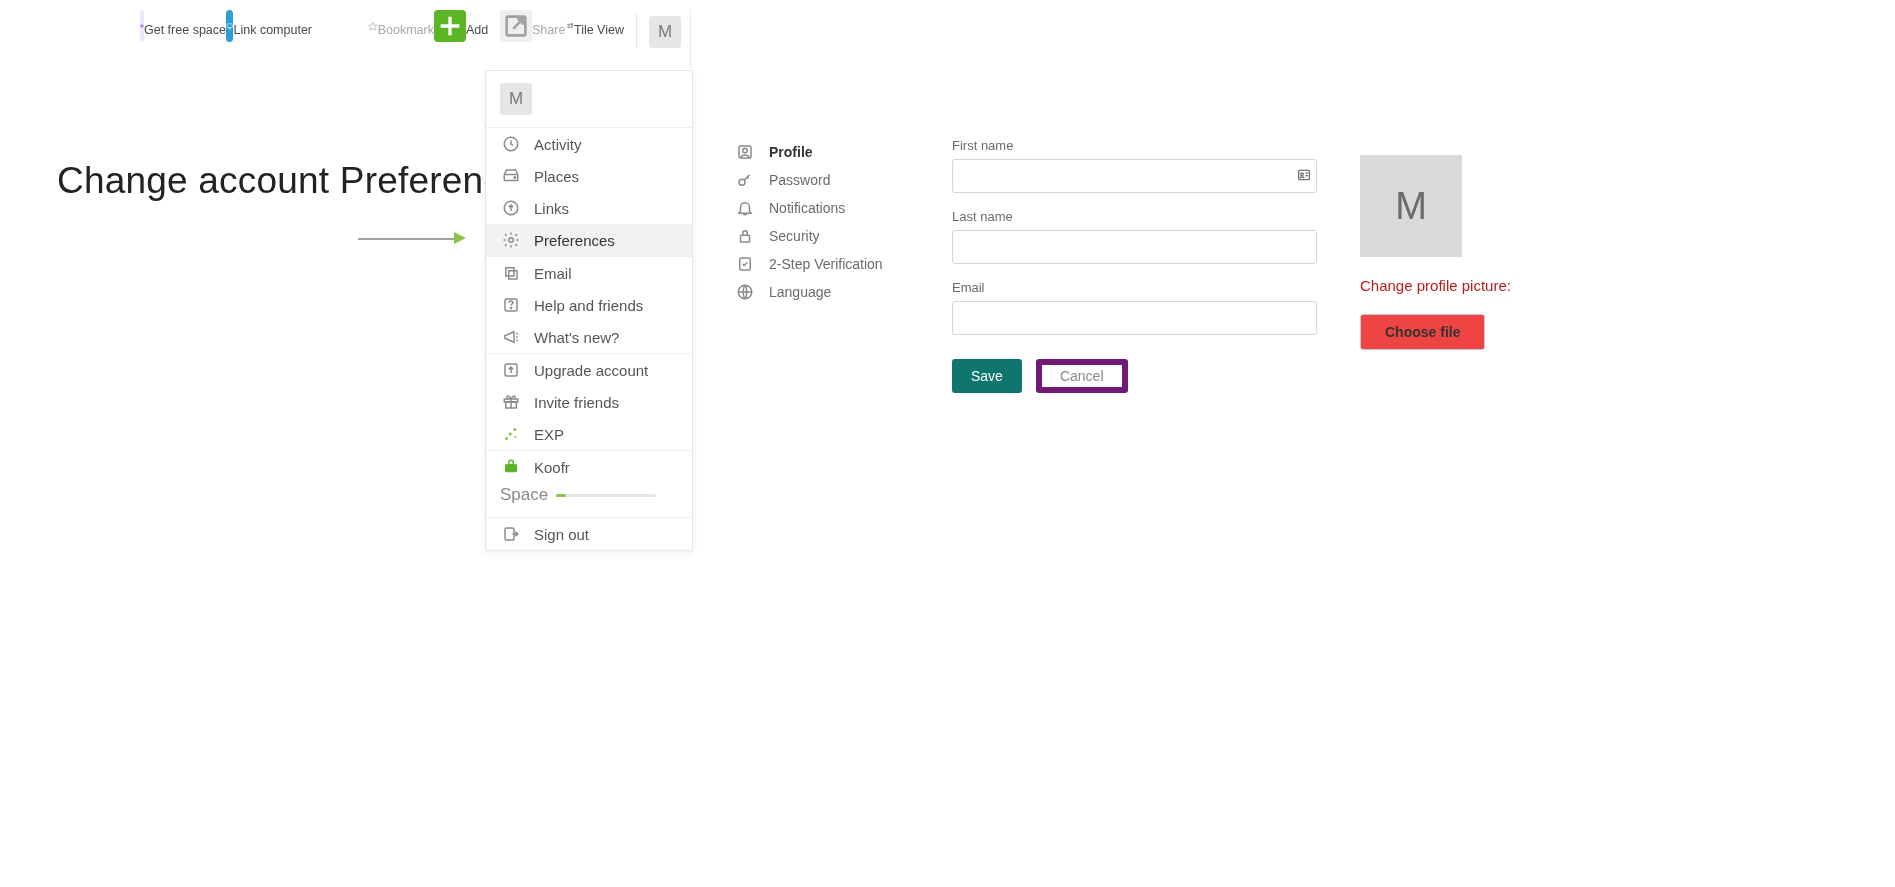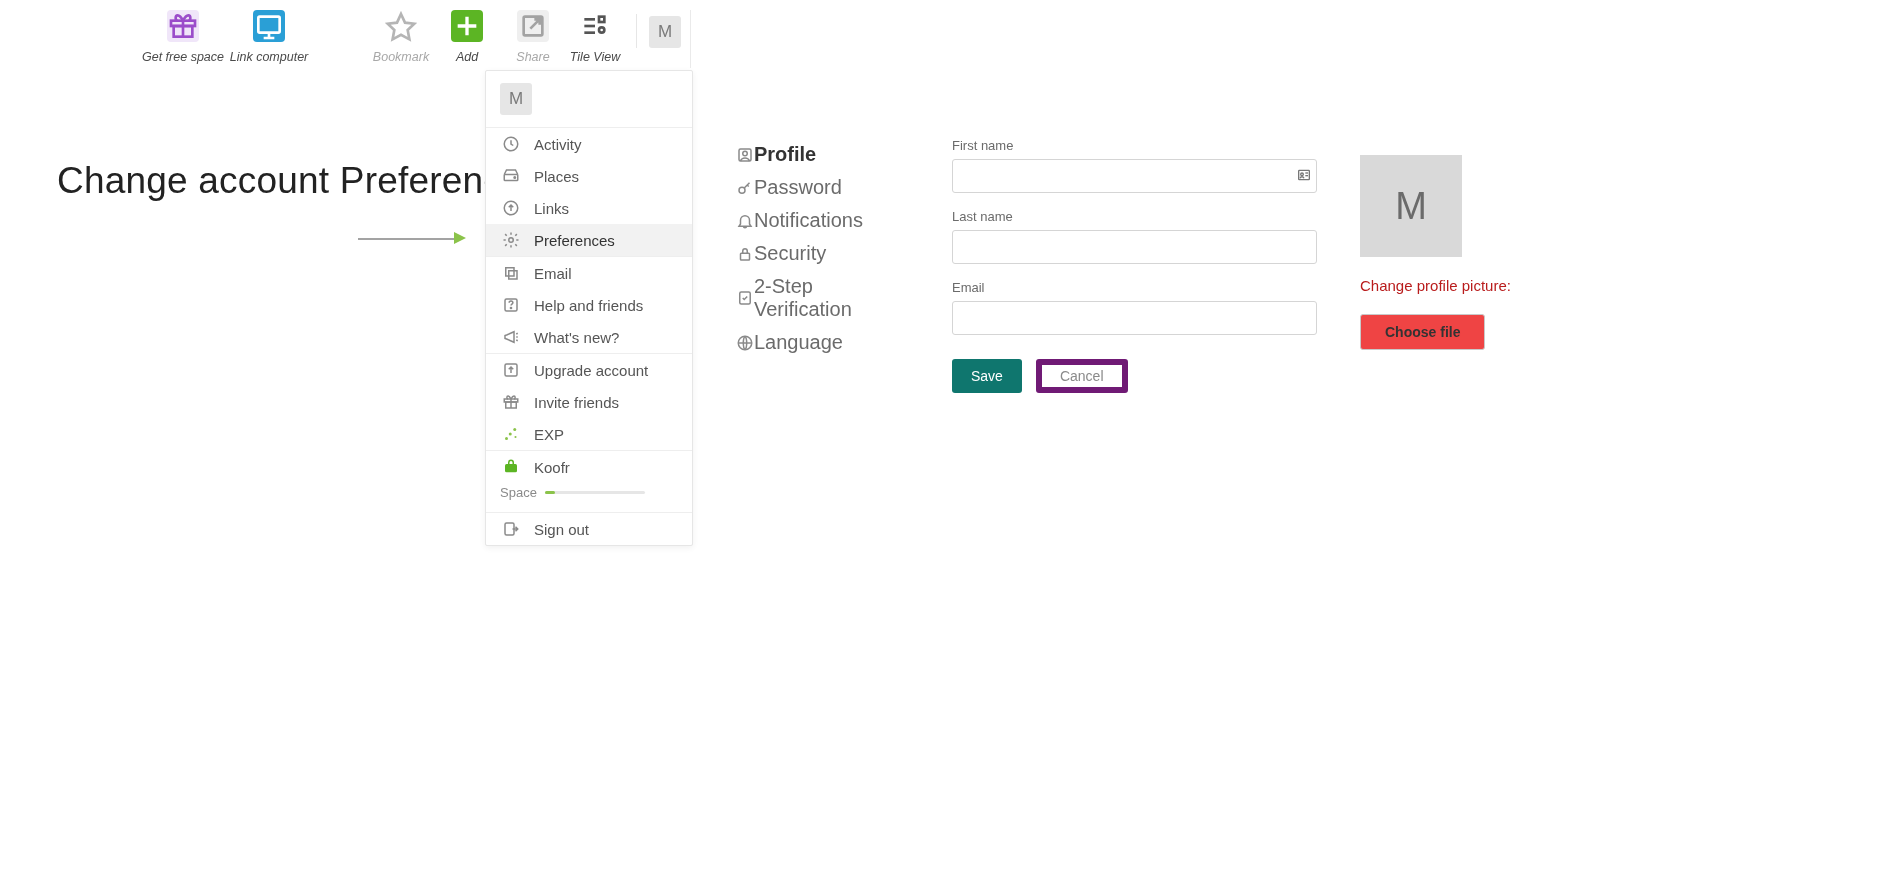--- a/index.html
+++ b/index.html
@@ -23,11 +23,10 @@
   }
   .tbtn {
     display: flex;
-    flex-direction: column;
+    flex-direction: row;
     align-items: center;
     width: 66px;
     cursor: pointer;
-    font-style: italic;
   }
   .tbtn.wide { width: 86px; }
   .tbtn .sq {

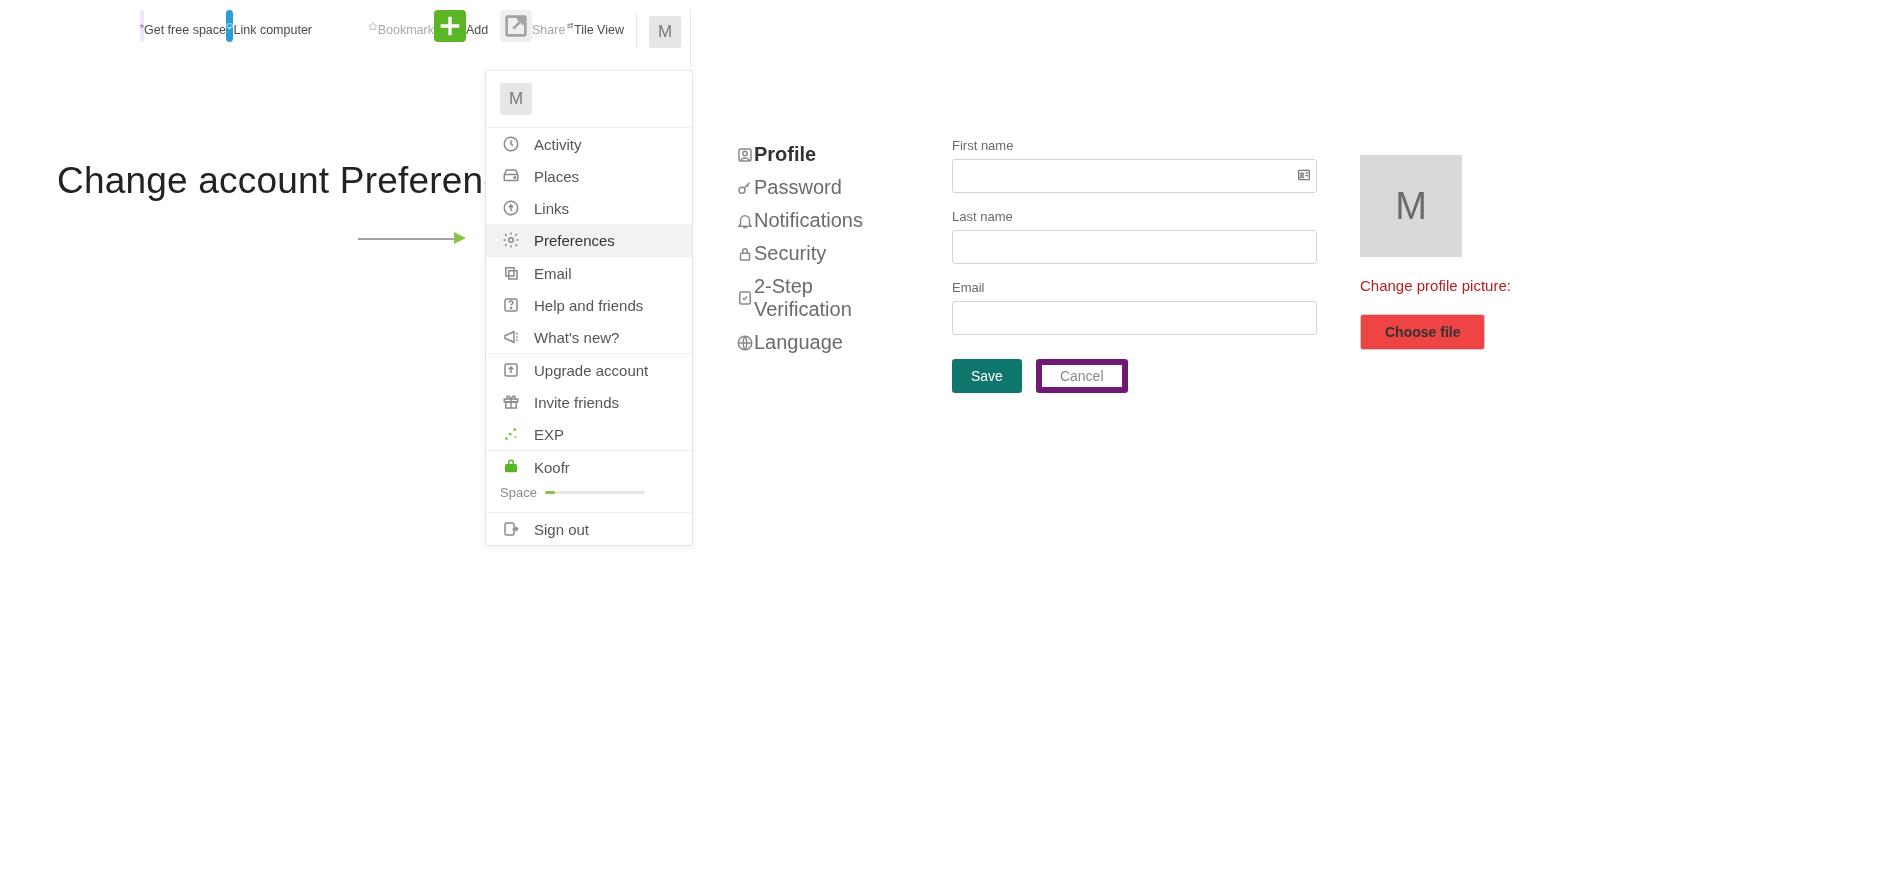--- a/index.html
+++ b/index.html
@@ -131,9 +131,9 @@
     width:180px;
   }
   .pref-item {
-    display:flex; align-items:center; gap:0;
+    display:flex; align-items:center; gap:15px;
     padding:5px 0;
-    font-size:20px;
+    font-size:14px;
     color:#6b6b6b;
     cursor:pointer;
   }

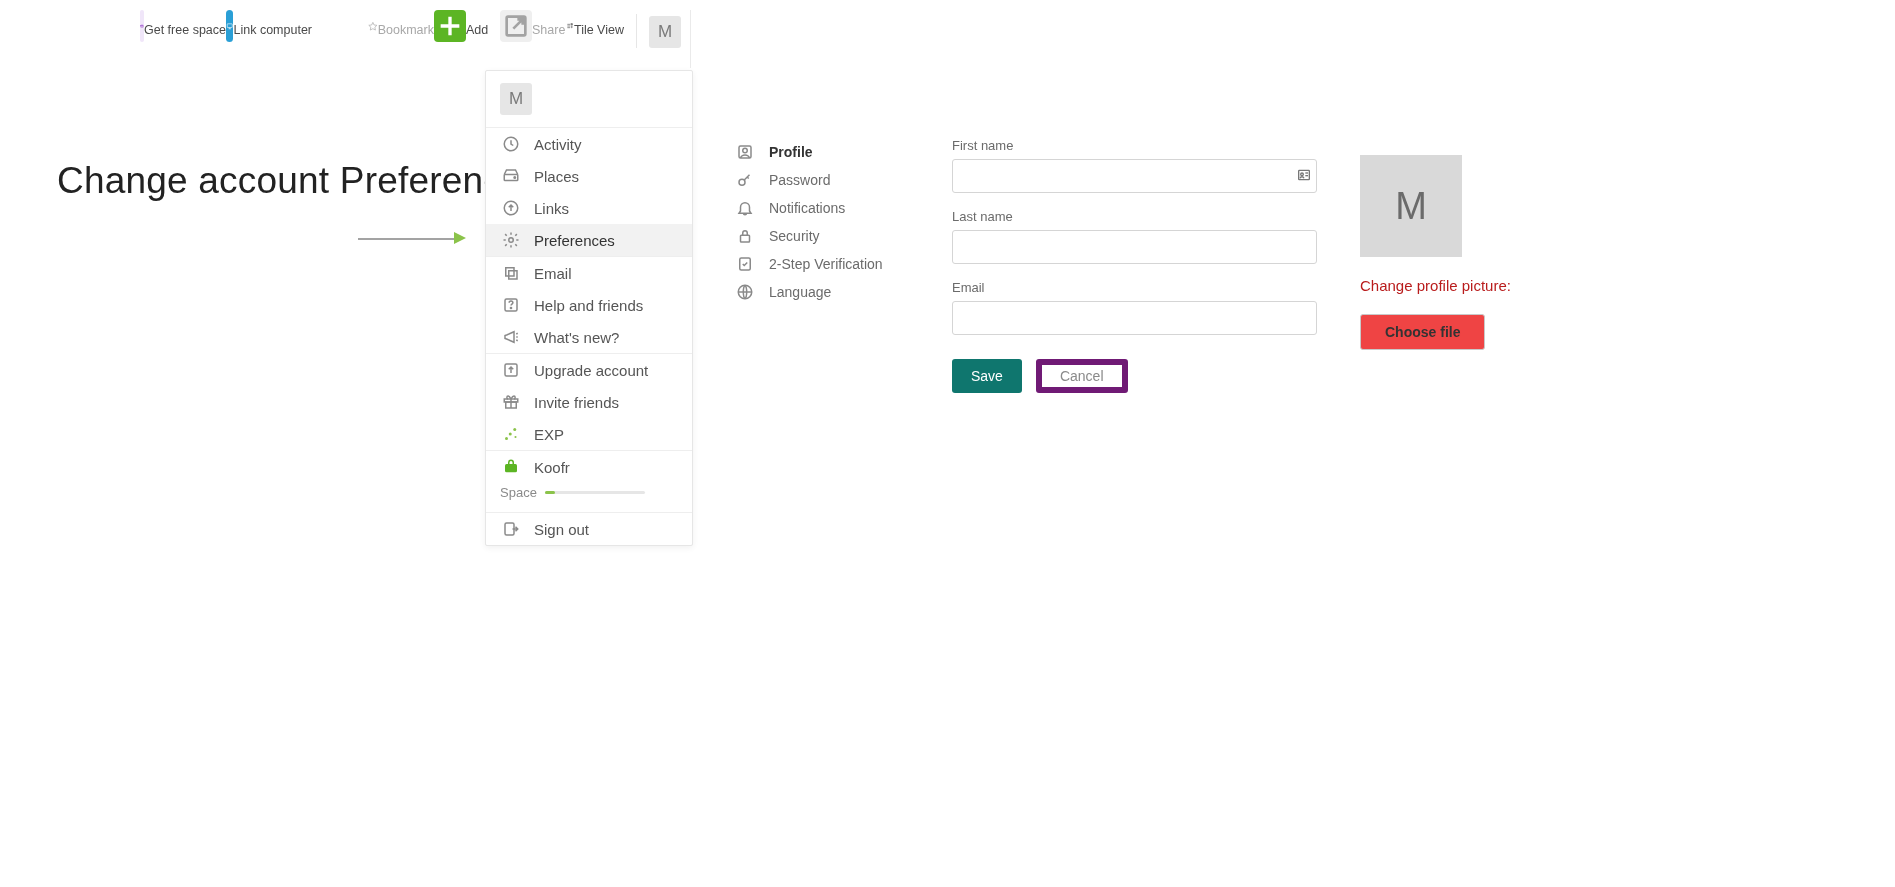--- a/index.html
+++ b/index.html
@@ -115,7 +115,7 @@
   .space-row {
     display:flex; align-items:center; gap:8px;
     padding:2px 14px 12px;
-    font-size:13px; color:#8a8a8a;
+    font-size:17px; color:#8a8a8a;
   }
   .space-bar {
     flex:none; width:100px; height:3px; background:#e6e6e6; border-radius:2px; position:relative;

